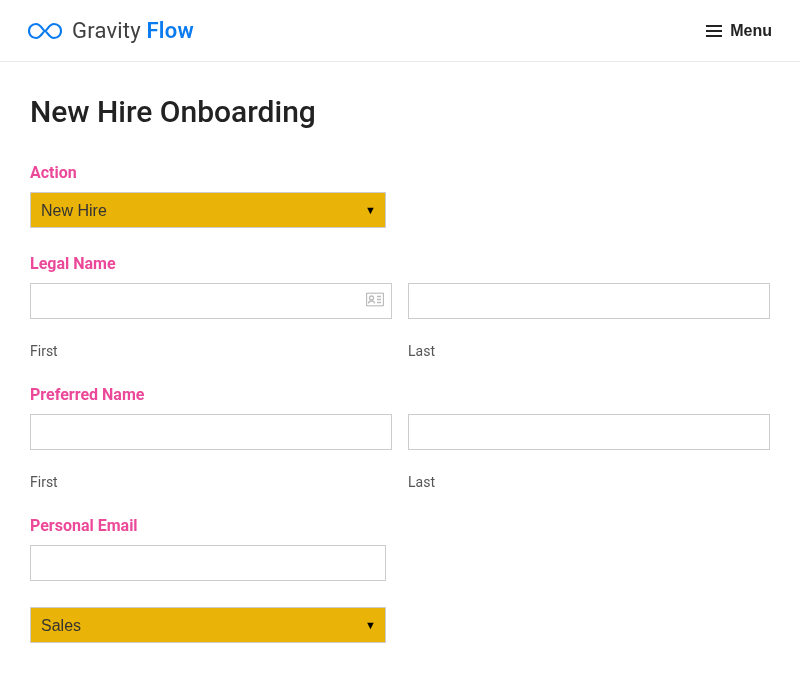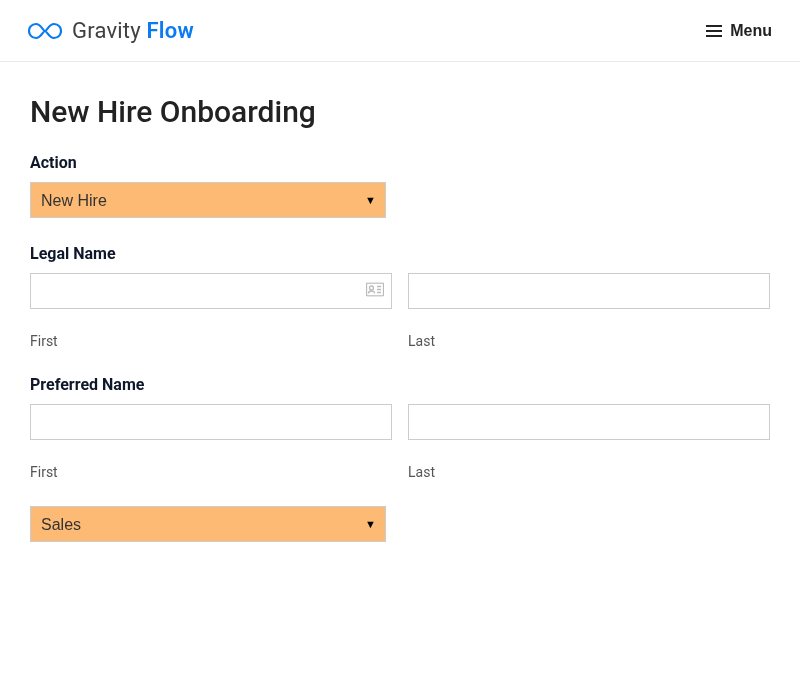--- a/index.html
+++ b/index.html
@@ -71,7 +71,7 @@
       font-size: 30px;
       font-weight: 500;
       color: #222;
-      margin-bottom: 24px;
+      margin-bottom: 34px;
     }
     .field {
       margin-bottom: 26px;

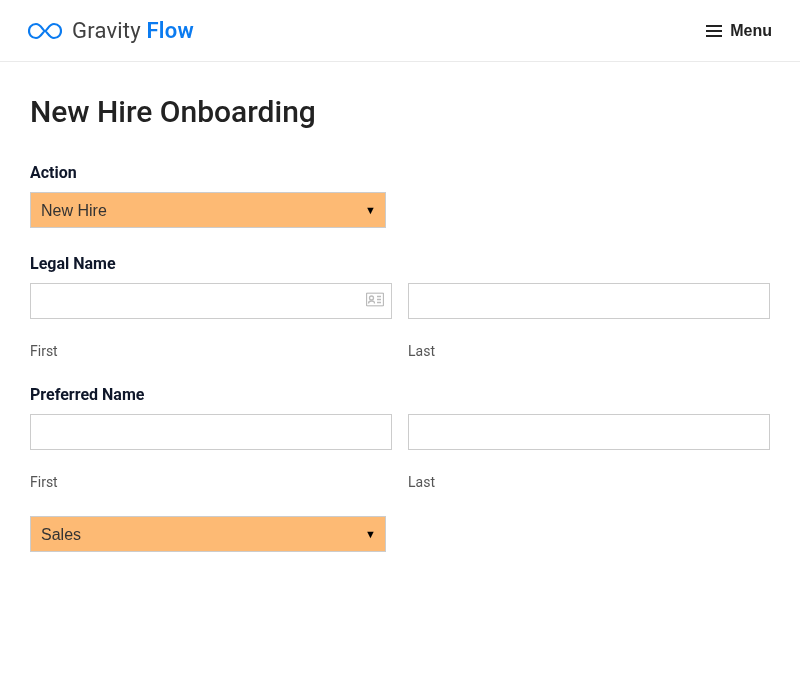--- a/index.html
+++ b/index.html
@@ -80,7 +80,7 @@
       display: block;
       font-size: 16px;
       font-weight: 700;
-      color: #0f172a;
+      color: #ec4899;
       margin-bottom: 10px;
     }
     .select-wrap {

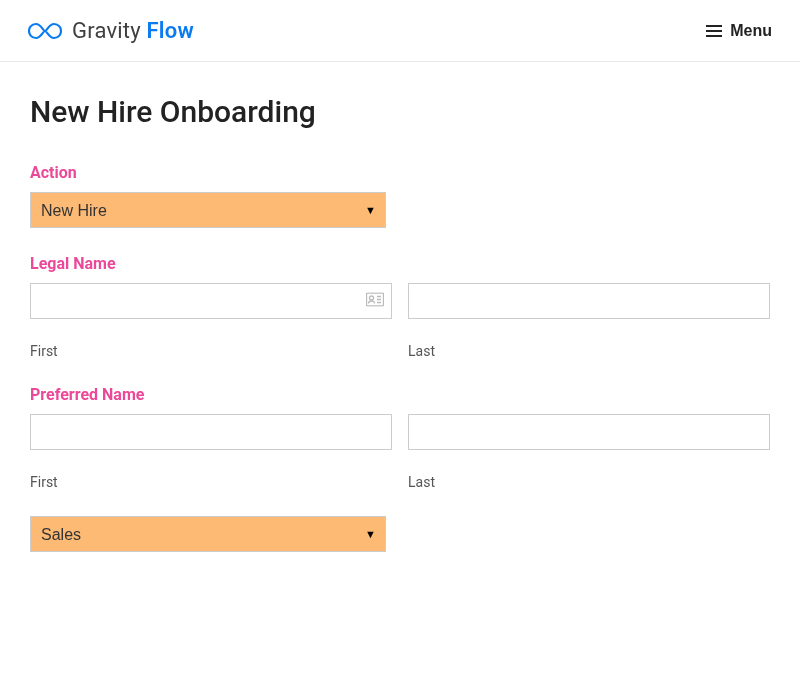--- a/index.html
+++ b/index.html
@@ -94,7 +94,7 @@
       font-size: 16px;
       color: #333;
       border: 1px solid #ccc;
-      background: #fdba74;
+      background: #eab308;
       appearance: none;
       -webkit-appearance: none;
       cursor: pointer;

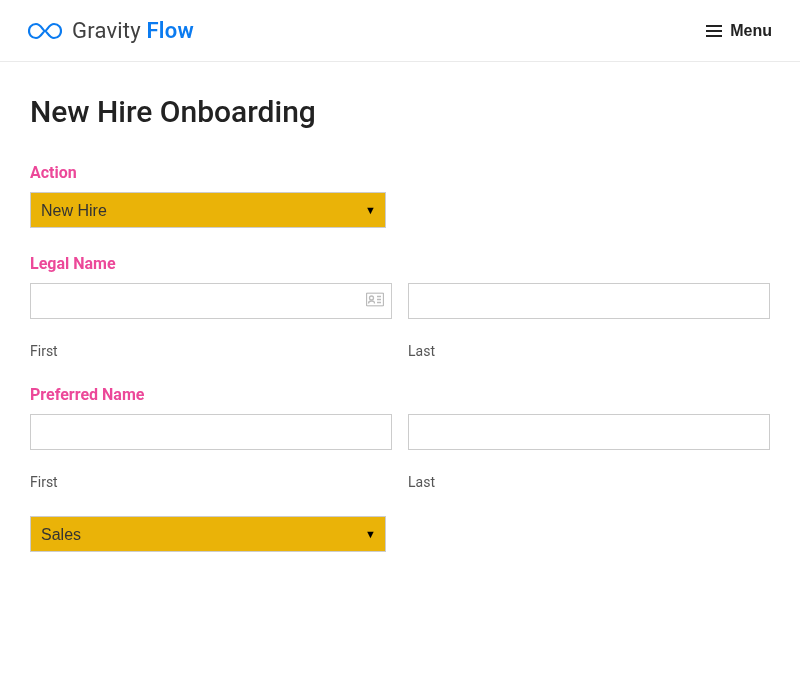--- a/index.html
+++ b/index.html
@@ -221,6 +221,10 @@
     </div>
   </div>
 
+  <div class="field">
+    <label class="field-label">Personal Email</label>
+    <input type="text" class="text-input half-width" value="" style="">
+  </div>
 
   <div class="field">
     <div class="select-wrap">

